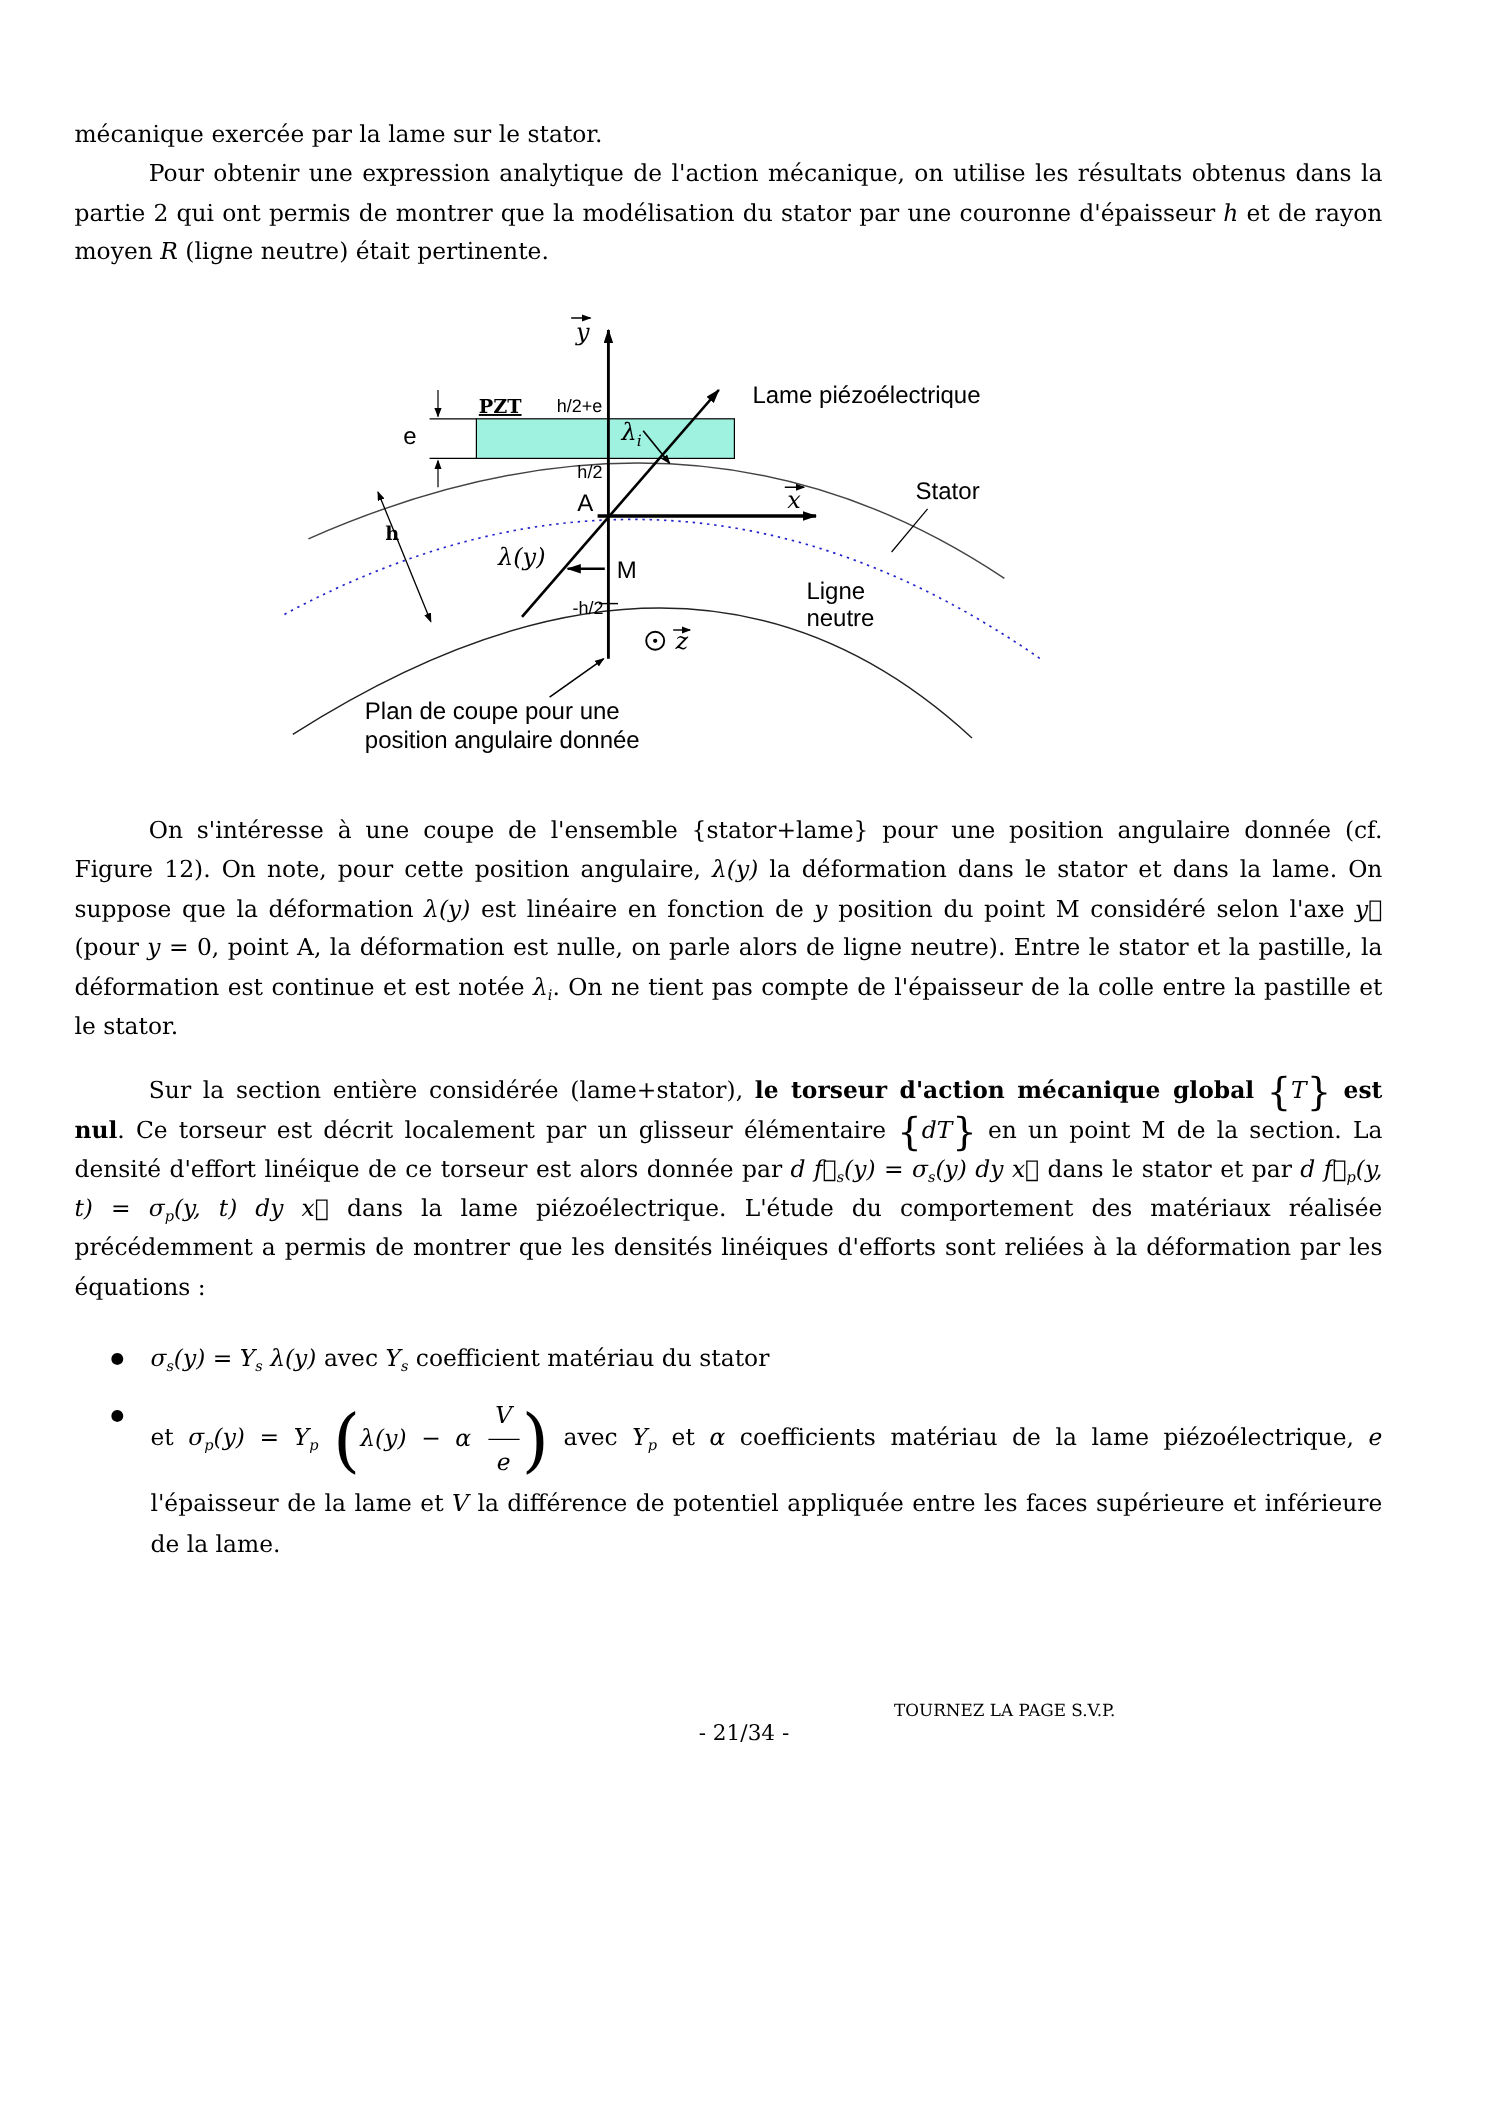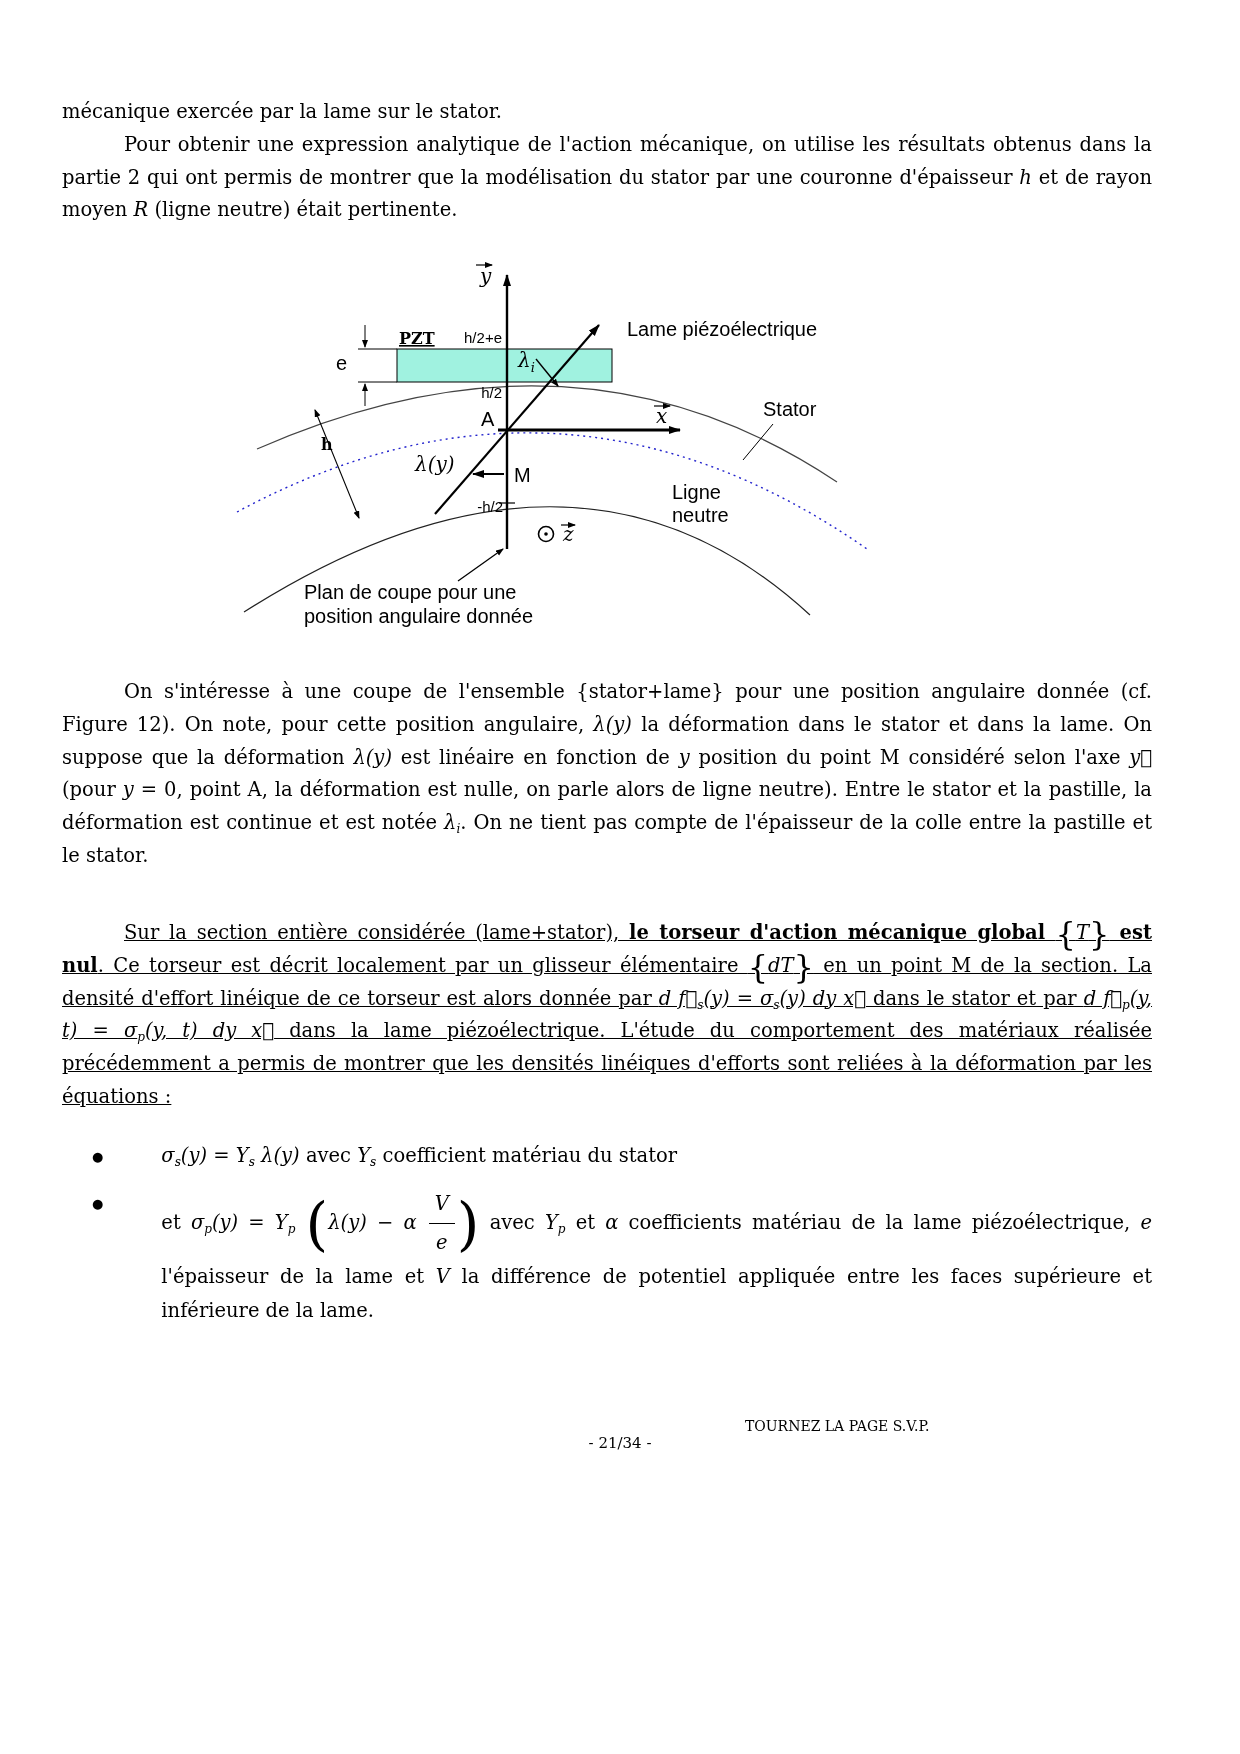--- a/index.html
+++ b/index.html
@@ -20,7 +20,7 @@
   .figure-block svg { display:block; margin-left:160px; }
   .figure-caption { margin-top:22px; text-align:center; font-size:17px; }
   .para3 { margin-top:34px; }
-  .para4 { margin-top:44px;text-decoration:underline; }
+  .para4 { margin-top:20px; }
   .bullet { margin-top:26px; margin-left:30px; display:flex; align-items:flex-start; }
   .bullet2 { margin-top:14px; }
   .bullet-marker { font-size:13px; line-height:33px; margin-right:22px; }

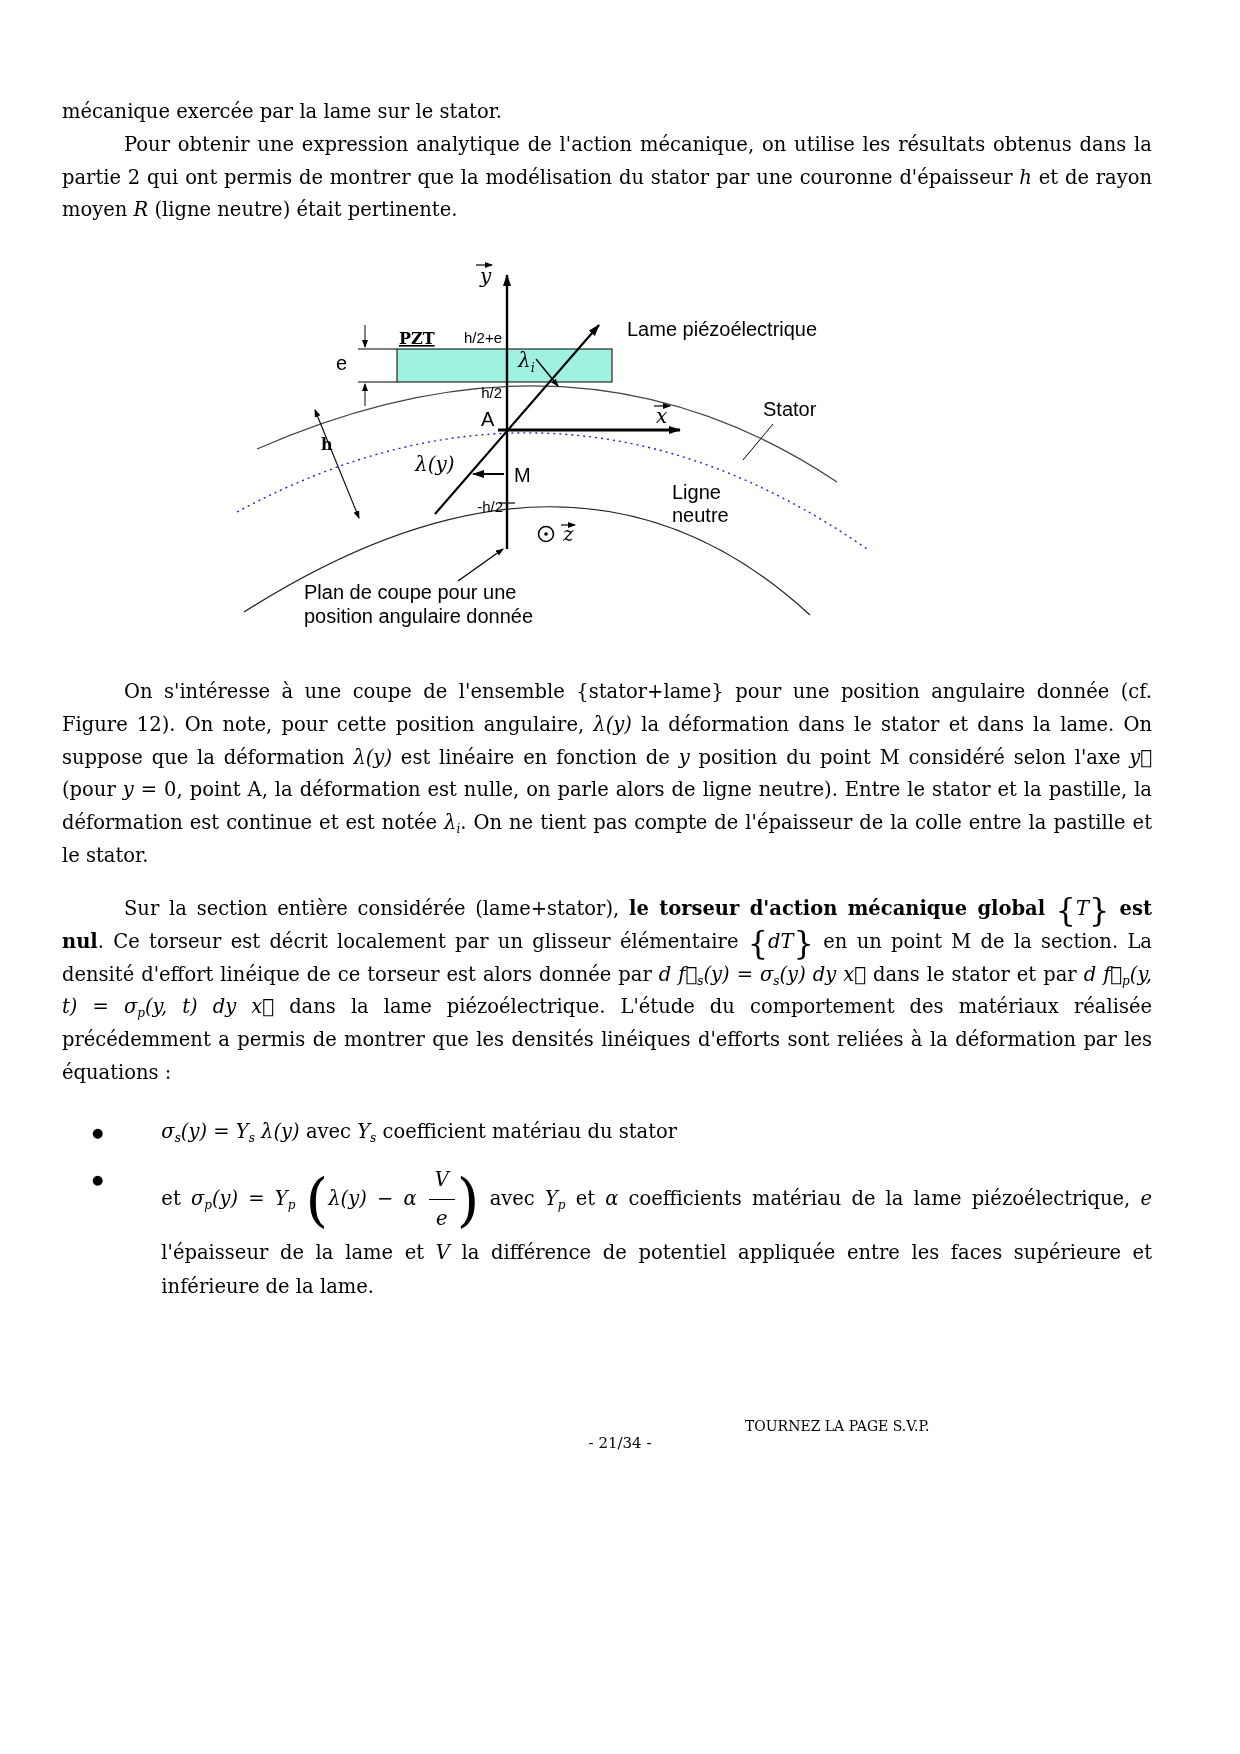--- a/index.html
+++ b/index.html
@@ -24,7 +24,7 @@
   .bullet { margin-top:26px; margin-left:30px; display:flex; align-items:flex-start; }
   .bullet2 { margin-top:14px; }
   .bullet-marker { font-size:13px; line-height:33px; margin-right:22px; }
-  .bullet-content { font-size:19.5px; line-height:1.68; flex:1; text-align:justify;margin-left:36px; }
+  .bullet-content { font-size:19.5px; line-height:1.68; flex:1; text-align:justify; }
   .bullet2 .bullet-content { line-height:1.75; }
   .frac { display:inline-block; vertical-align:middle; text-align:center; font-style:italic; padding:0 2px; }
   .frac .num { display:block; border-bottom:1.3px solid #000; padding:0 6px 2px; }

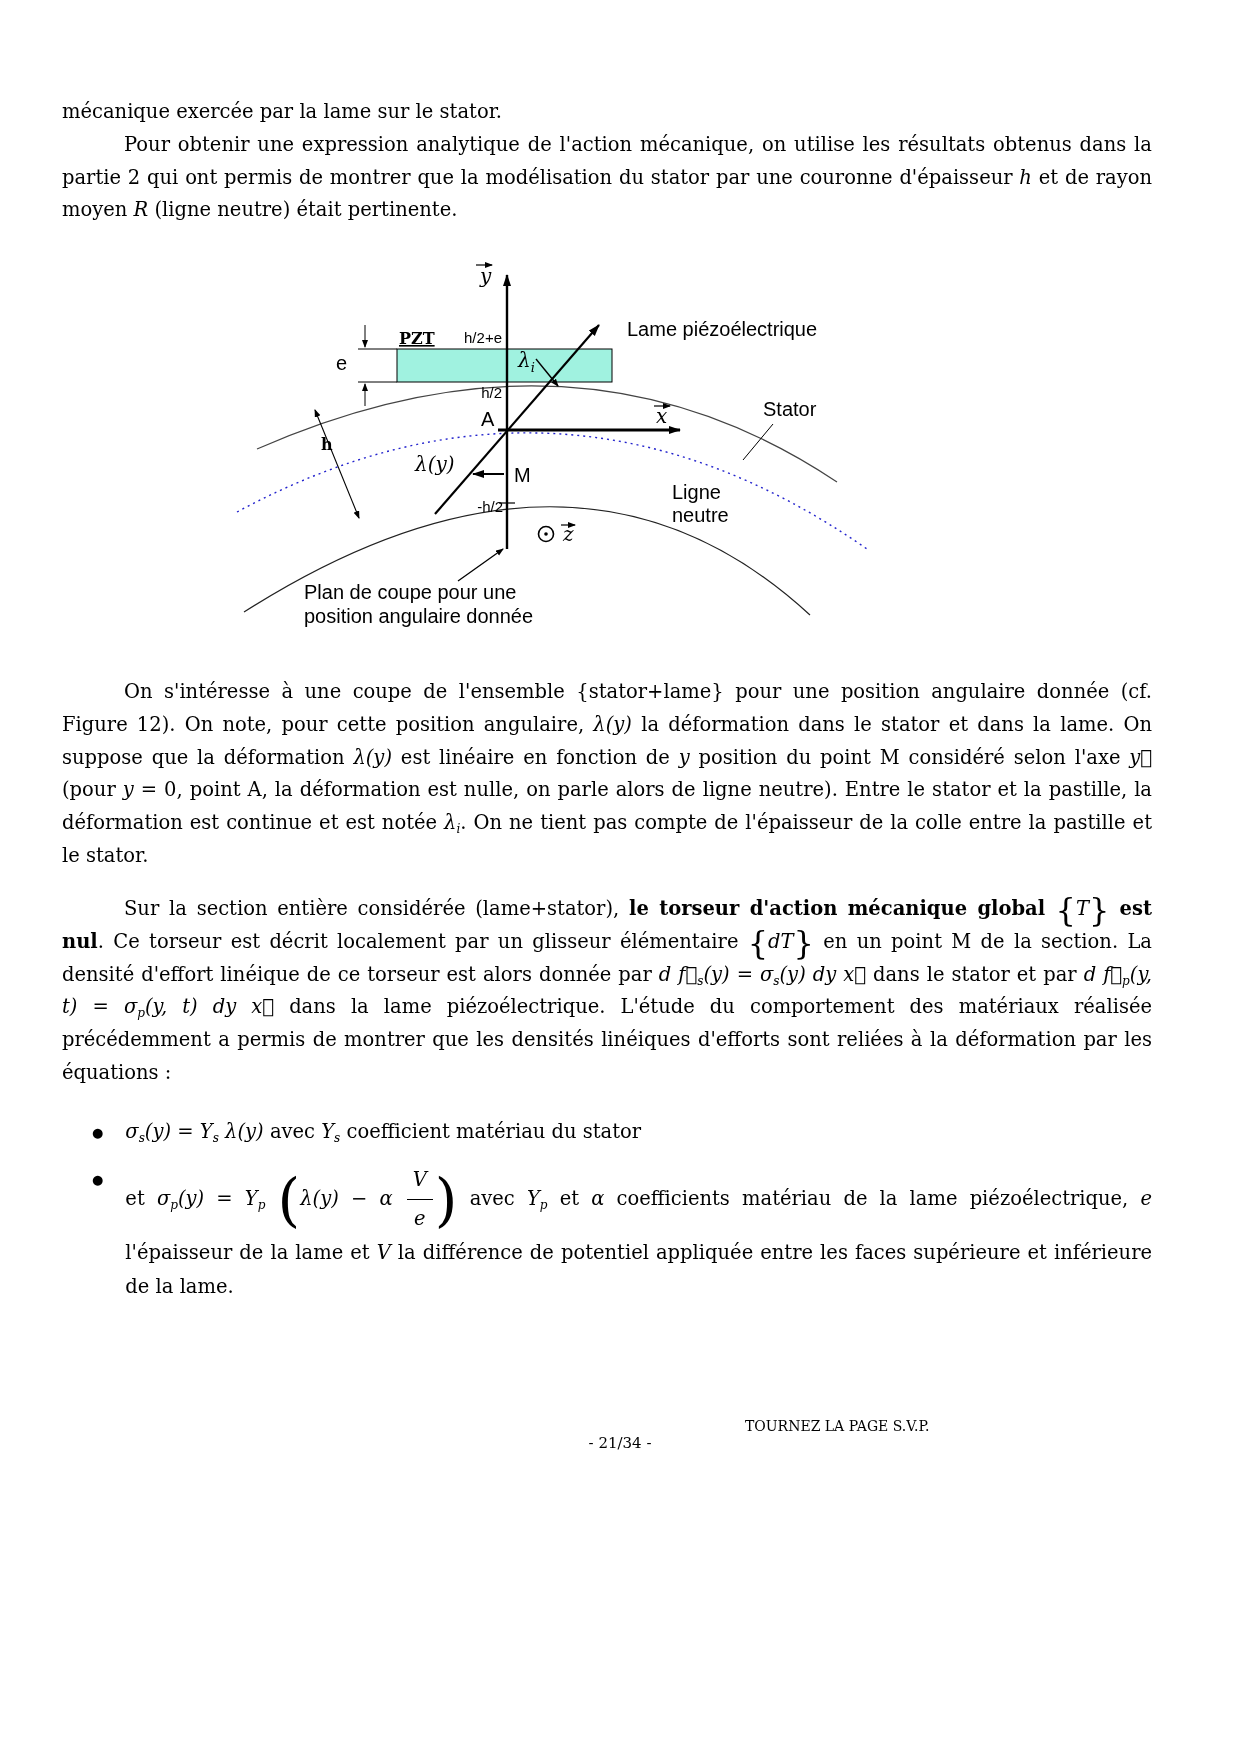--- a/index.html
+++ b/index.html
@@ -30,7 +30,7 @@
   .frac .num { display:block; border-bottom:1.3px solid #000; padding:0 6px 2px; }
   .frac .den { display:block; padding-top:2px; }
   .bigparen { font-size:58px; vertical-align:middle; line-height:1; font-weight:400; }
-  .page-number { position:absolute; top:1434px; left:0; width:100%; text-align:center; font-size:15px; }
+  .page-number { position:absolute; top:1434px; left:0; width:100%; text-align:center; font-size:18px; }
   .turn-page { position:absolute; top:1418px; left:745px; font-size:14px; }
   .fig-sans { font-family:"Liberation Sans", sans-serif; font-size:20px; fill:#000; }
   .fig-dim  { font-family:"Liberation Sans", sans-serif; font-size:15px; fill:#000; }

